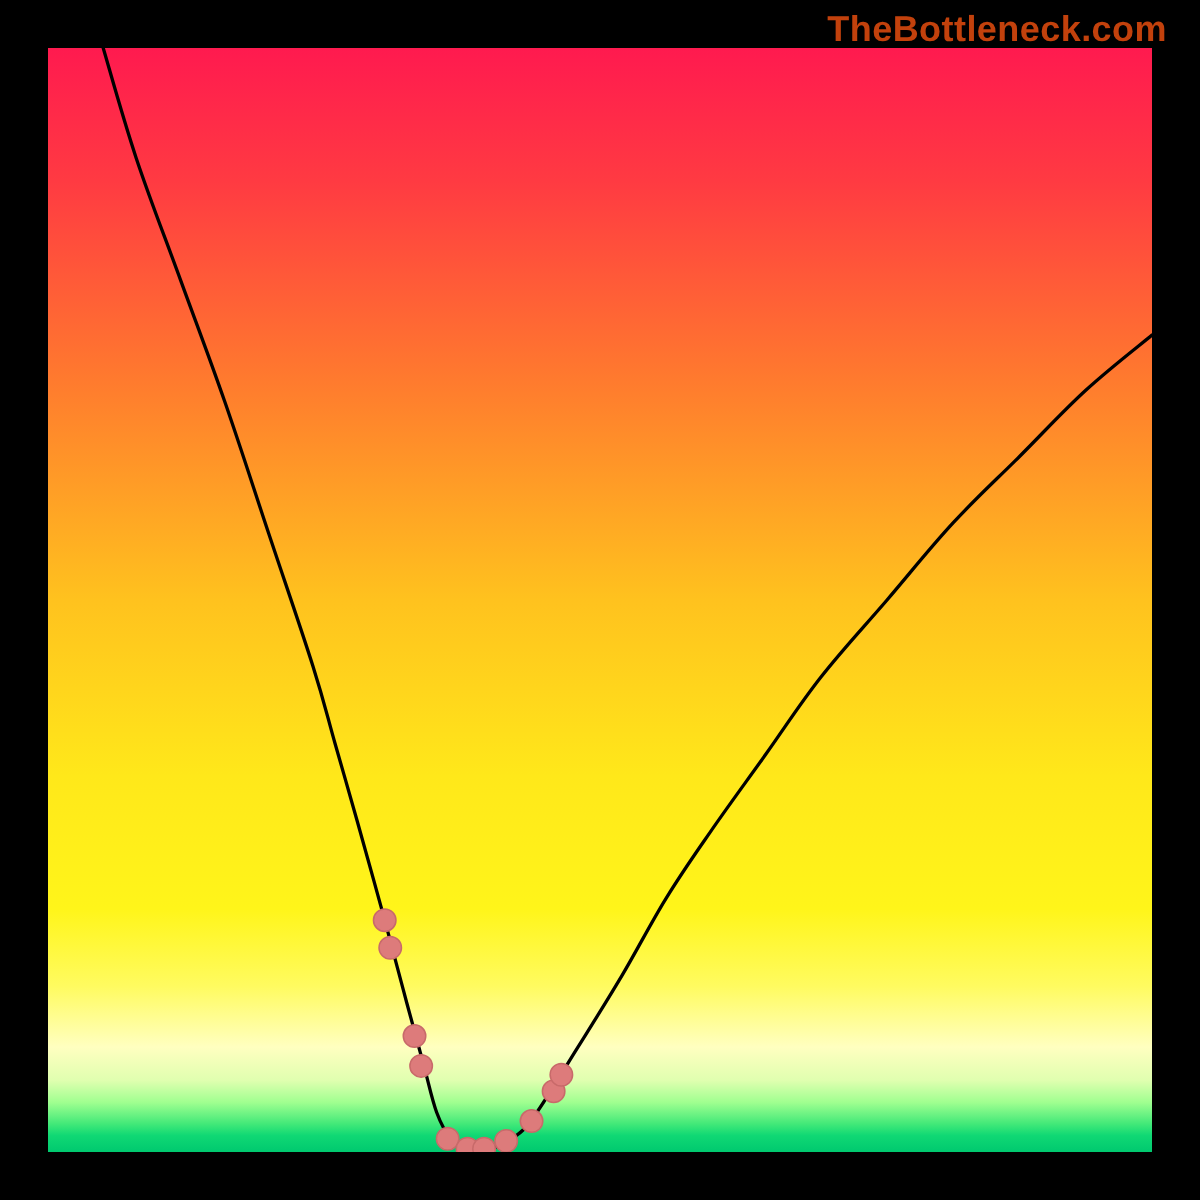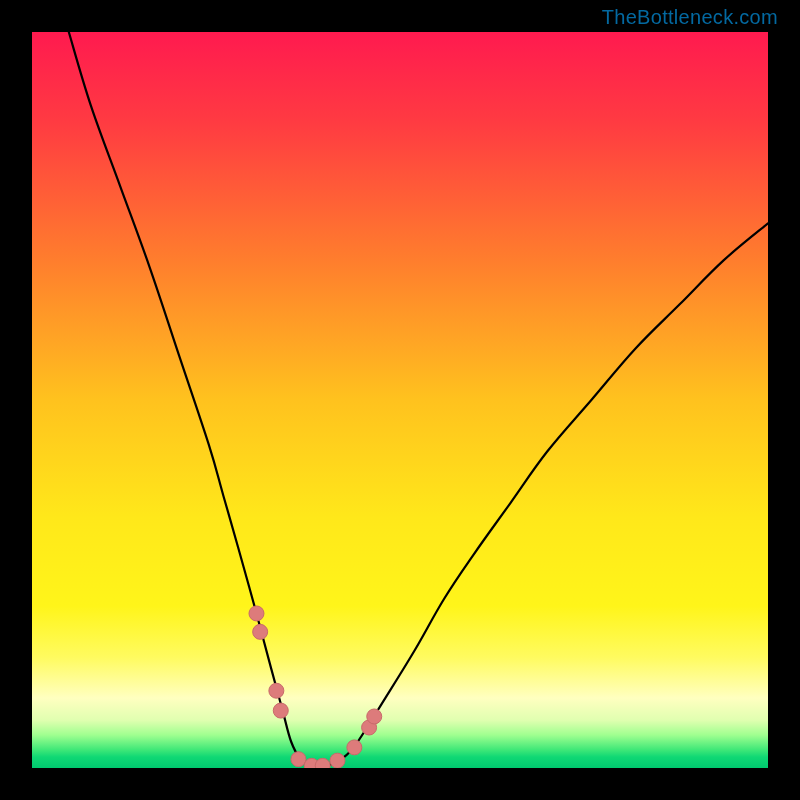--- a/index.html
+++ b/index.html
@@ -41,9 +41,9 @@
     position: absolute;
     top: 6px;
     right: 22px;
-    color: #0369a1;
-    font-size: 20px;
-    font-weight: 400;
+    color: #c2410c;
+    font-size: 24px;
+    font-weight: 700;
     letter-spacing: 0.3px;
     user-select: none;
   }

